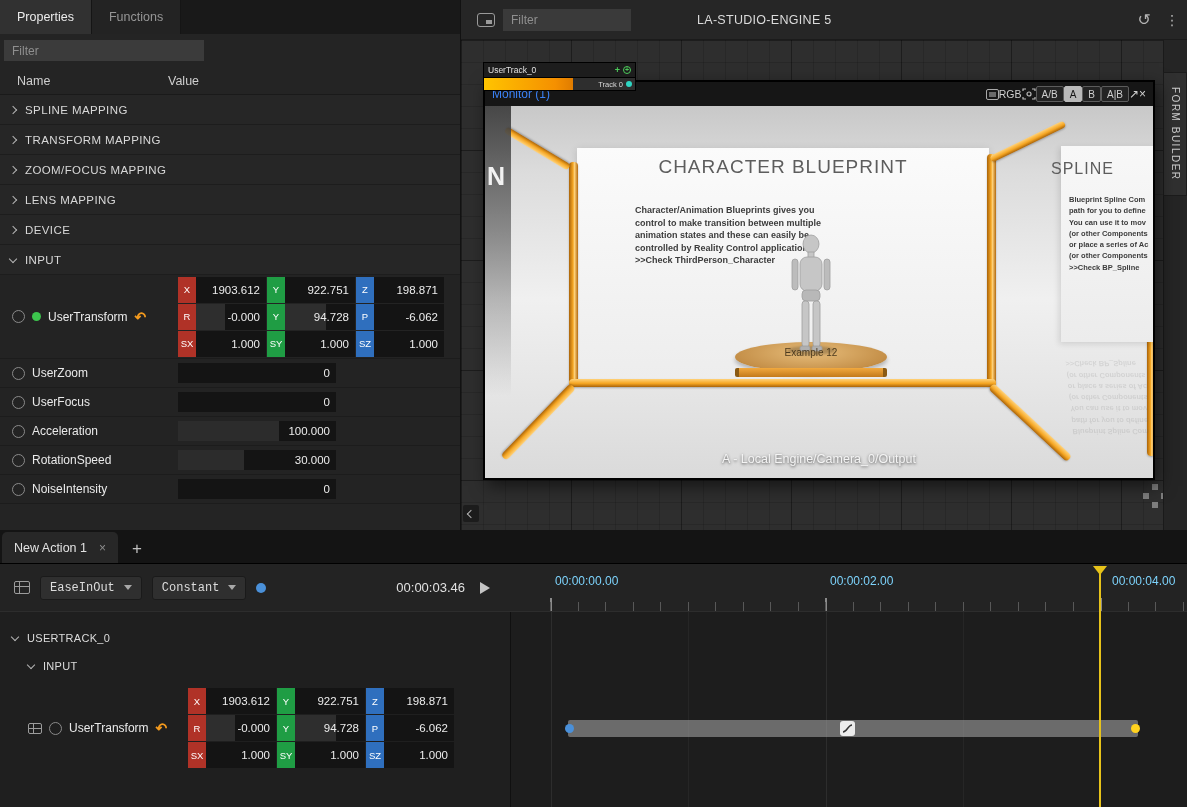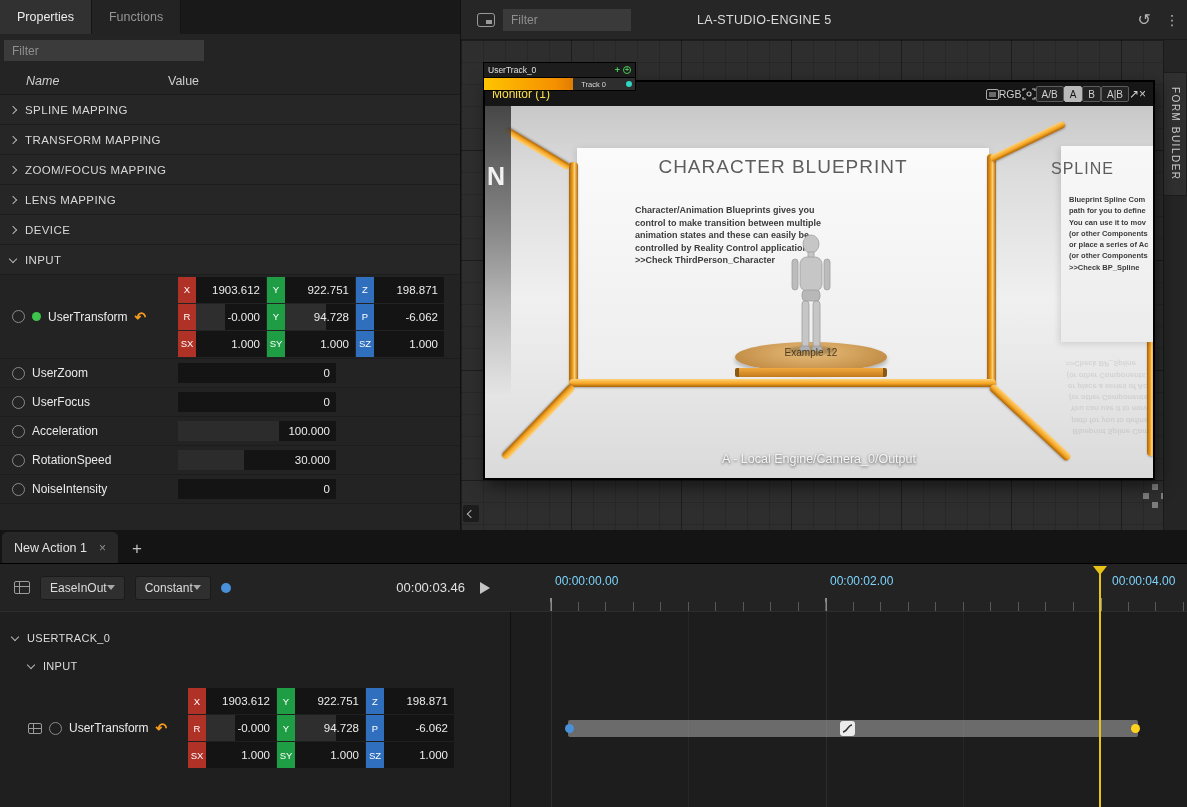--- a/index.html
+++ b/index.html
@@ -16,7 +16,7 @@
   .lp-filter { width:200px; height:21px; background:#3b3b3b; border:none; outline:none; color:#c3c3c3; font-size:12px; padding:0 8px; font-family:"Liberation Sans",sans-serif; }
   .lp-filter::placeholder { color:#8f8f8f; }
   .lp-header { display:flex; height:28px; align-items:center; font-size:12.5px; color:#cfcfcf; border-bottom:1px solid #1a1a1a; }
-  .lp-header .col-name { padding-left:26px; width:168px;font-style:italic; }
+  .lp-header .col-name { padding-left:17px; width:168px; }
   .lp-section { height:30px; display:flex; align-items:center; gap:9px; padding-left:10px; font-size:11.5px; color:#d8d8d8; border-bottom:1px solid #1d1d1d; background:#262626; letter-spacing:.4px; }
   .chevron { width:6px; height:6px; border-right:1.6px solid #b5b5b5; border-bottom:1.6px solid #b5b5b5; display:inline-block; flex:none; }
   .chevron.right { transform:rotate(-45deg); }

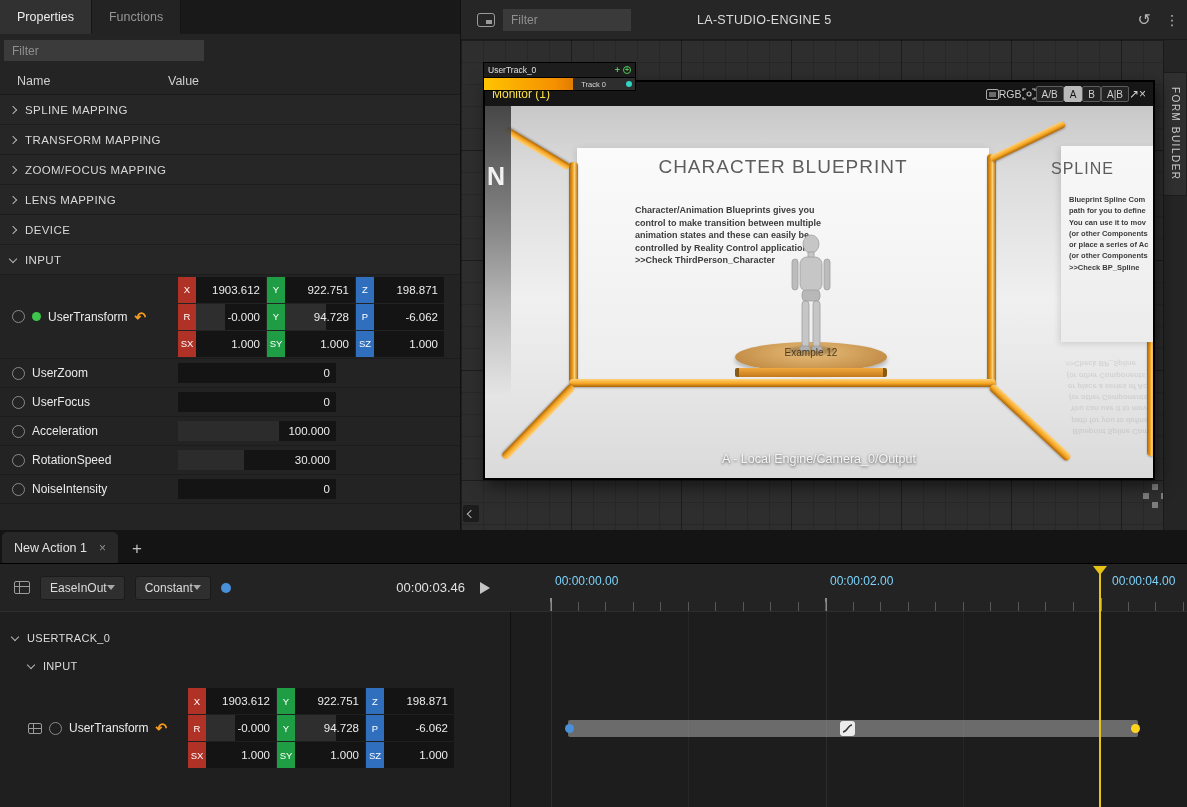--- a/index.html
+++ b/index.html
@@ -76,7 +76,7 @@
   .mini-circle-plus { width:8px; height:8px; border:1px solid #4ccb5a; border-radius:50%; color:#4ccb5a; font-size:7px; line-height:6px; text-align:center; font-weight:bold; }
   .node-band { height:13px; display:flex; border:1px solid #000; border-top:none; }
   .node-band .band-grad { flex:1; background:linear-gradient(90deg,#ffc400,#f59000 80%,#e07c00); }
-  .node-band .band-pin { width:62px; background:#2e2e2e; display:flex; align-items:center; justify-content:flex-end; gap:20px; padding-right:3px; font-size:7.5px; color:#d8d8d8; }
+  .node-band .band-pin { width:62px; background:#2e2e2e; display:flex; align-items:center; justify-content:flex-end; gap:3px; padding-right:3px; font-size:7.5px; color:#d8d8d8; }
   .pin-dot { width:6px; height:6px; border-radius:50%; background:#2fd6c3; flex:none; }
 
   

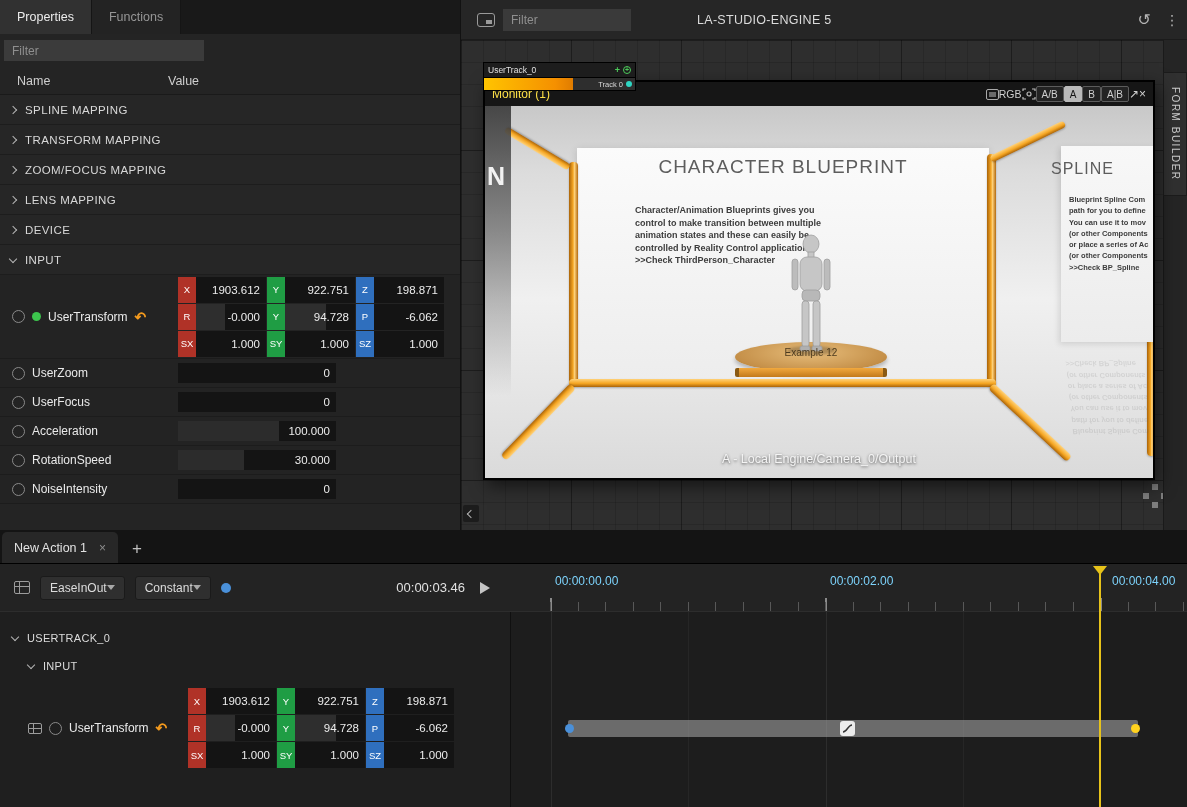--- a/index.html
+++ b/index.html
@@ -82,7 +82,7 @@
   
   .monitor { position:absolute; left:22px; top:80px; width:672px; height:400px; background:#000; border:2px solid #000; box-shadow:4px 6px 16px rgba(0,0,0,.55); z-index:8; }
   .mon-bar { height:24px; background:#161616; display:flex; align-items:center; padding:0 7px; gap:6px; }
-  .mon-title { font-size:12px; color:#fde047; }
+  .mon-title { font-size:12px; color:#3b82f6; }
   .mon-right { margin-left:auto; display:flex; align-items:center; }
   .mon-rgb-icon { width:13px; height:11px; border:1px solid #aaa; border-radius:2px; position:relative; }
   .mon-rgb-icon::after { content:""; position:absolute; left:2px; top:2px; right:2px; bottom:2px; background:#6a6a6a; }

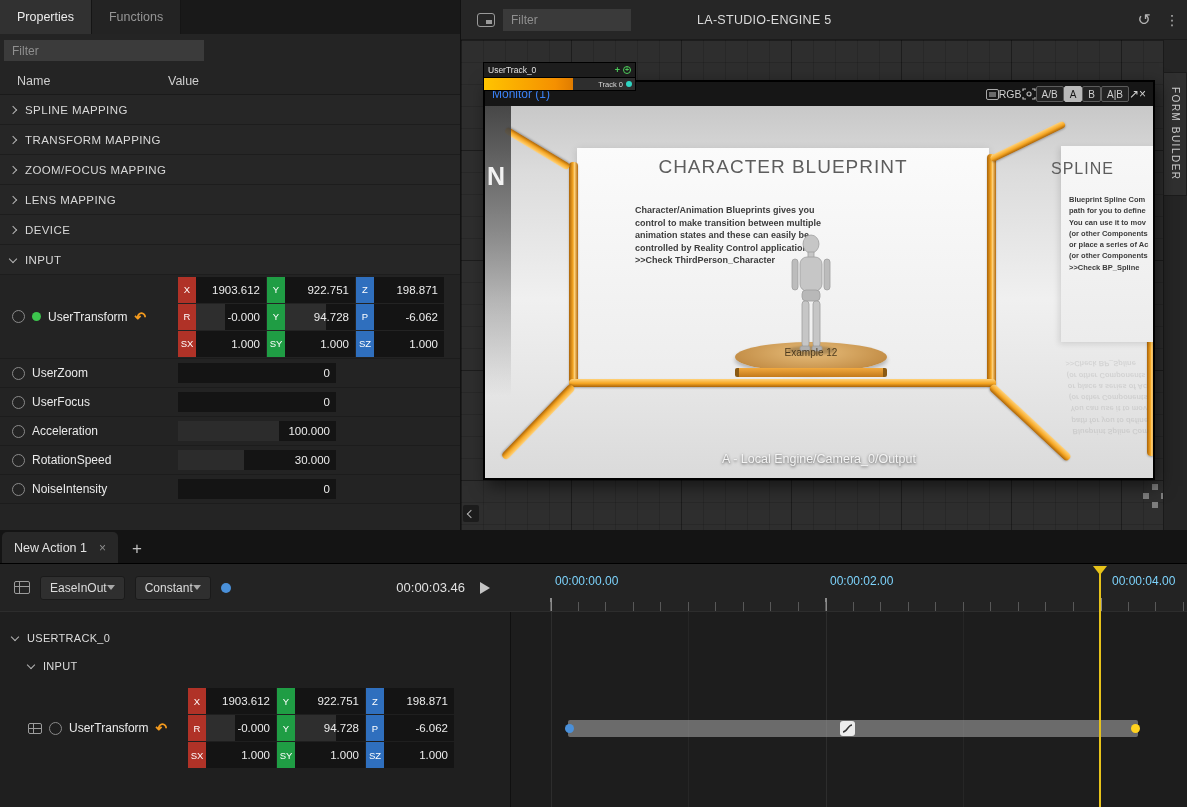--- a/index.html
+++ b/index.html
@@ -123,7 +123,7 @@
   .grid-icon { width:16px; height:13px; border:1px solid #9c9c9c; border-radius:2px; flex:none;
     background:linear-gradient(#9c9c9c,#9c9c9c) 4px 0/1px 100% no-repeat, linear-gradient(#9c9c9c,#9c9c9c) 0 4px/100% 1px no-repeat; }
   .grid-icon.sm { width:14px; height:11px; }
-  .dropdown { height:24px; background:#2f2f2f; border:1px solid #1a1a1a; border-radius:3px; display:flex; align-items:center; padding:0 9px; font-size:12px; color:#dcdcdc; }
+  .dropdown { height:24px; background:#2f2f2f; border:1px solid #1a1a1a; border-radius:3px; display:flex; align-items:center; gap:9px; padding:0 9px; font-size:12px; color:#dcdcdc;font-family:Liberation Mono, monospace; }
   .caret { width:0; height:0; border-left:4px solid transparent; border-right:4px solid transparent; border-top:5px solid #a8a8a8; }
   .blue-dot { width:10px; height:10px; border-radius:50%; background:#4a90d9; }
   .tb-time { position:absolute; right:45px; font-size:13px; color:#e0e0e0; }

